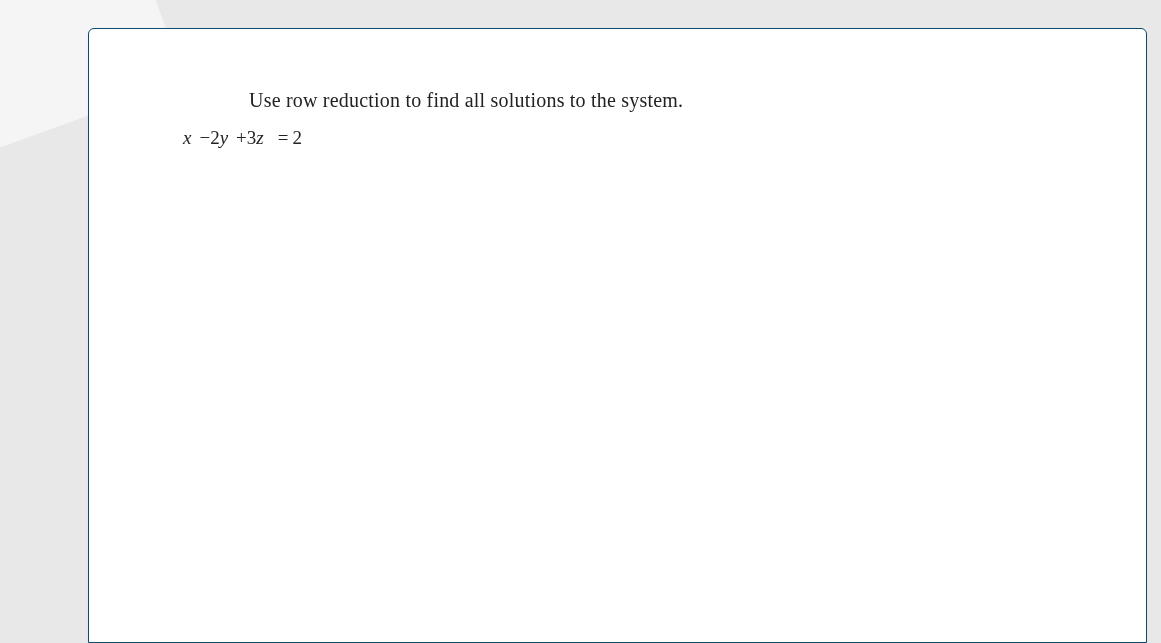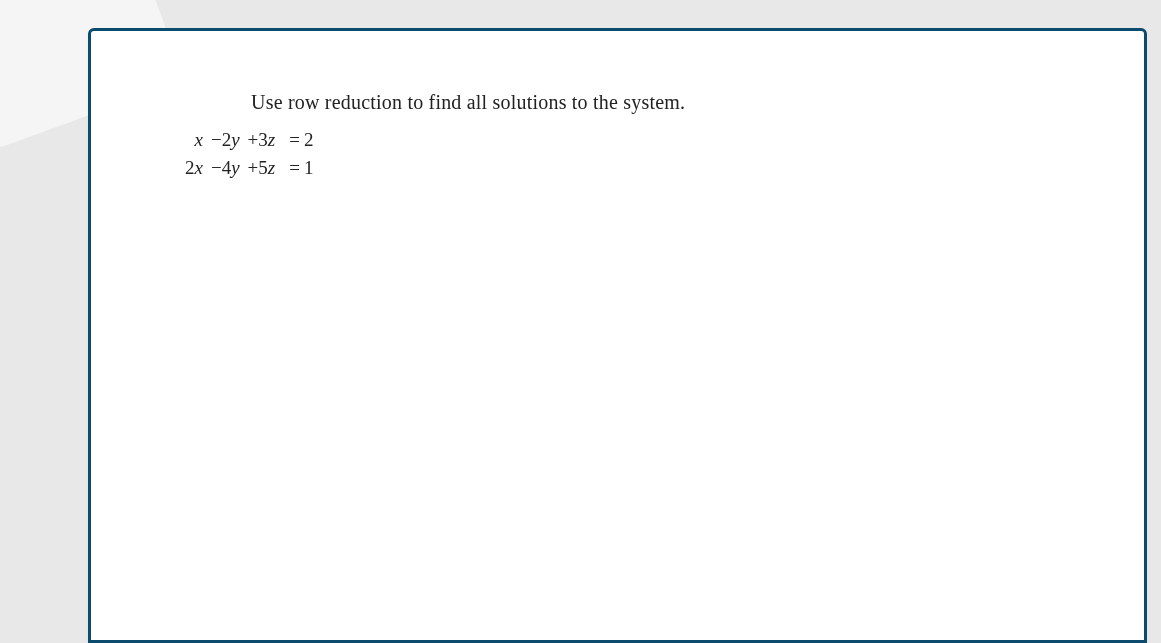--- a/index.html
+++ b/index.html
@@ -32,7 +32,7 @@
       right: 14px;
       bottom: 0;
       background: #ffffff;
-      border: 3px solid #0c4a6e;
+      border: 1px solid #0c4a6e;
       border-top-left-radius: 6px;
       border-top-right-radius: 6px;
       box-shadow: 0 1px 3px rgba(0,0,0,0.04);

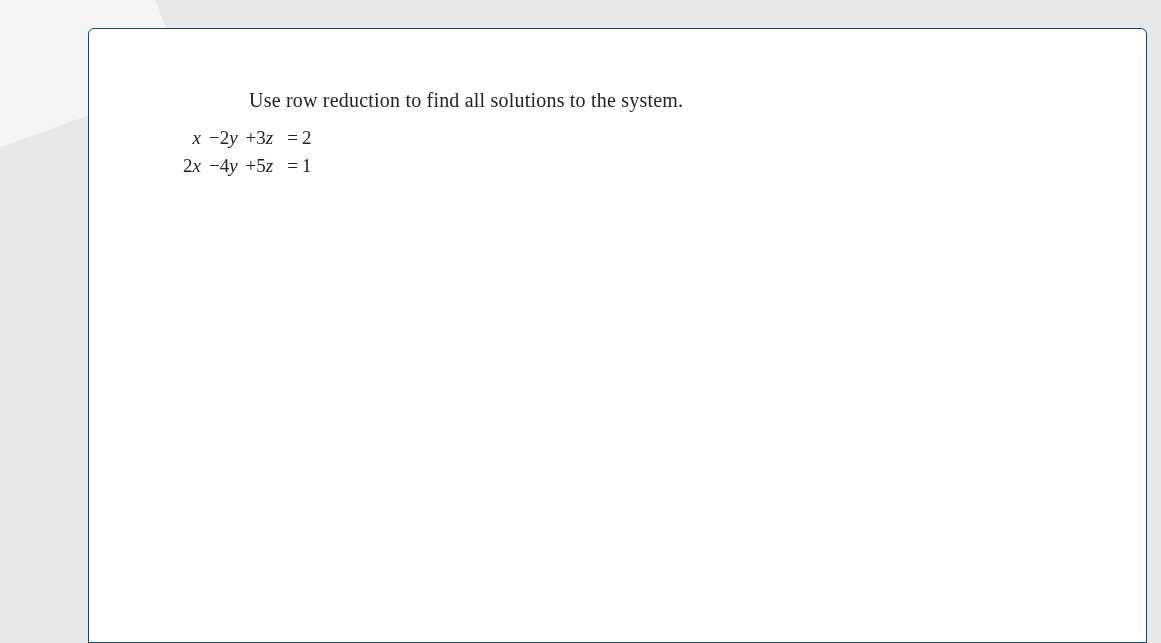--- a/index.html
+++ b/index.html
@@ -99,13 +99,6 @@
           <td class="eq-sign"><span class="upright">=</span></td>
           <td class="rhs"><span class="upright">2</span></td>
         </tr>
-        <tr>
-          <td><span class="upright">2</span>x</td>
-          <td><span class="upright">−</span><span class="upright">4</span>y</td>
-          <td><span class="upright">+</span><span class="upright">5</span>z</td>
-          <td class="eq-sign"><span class="upright">=</span></td>
-          <td class="rhs"><span class="upright">1</span></td>
-        </tr>
       </tbody>
         </table>
     </div>

